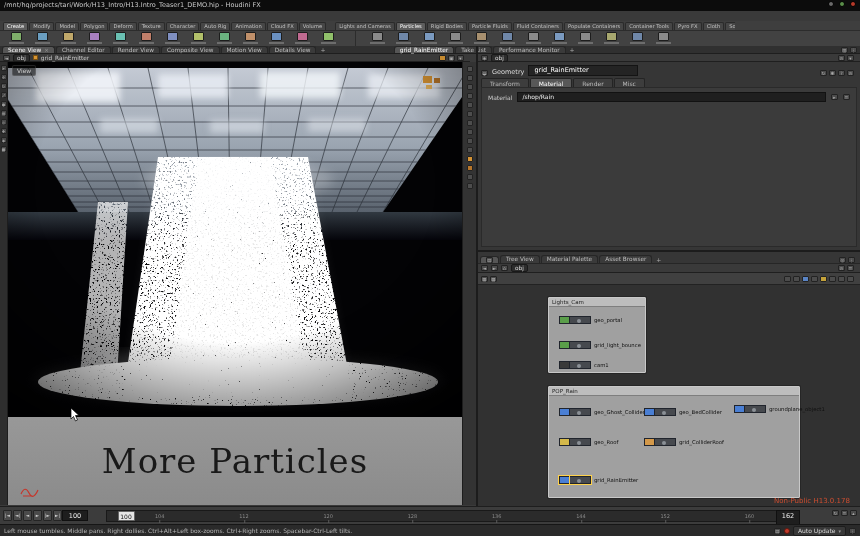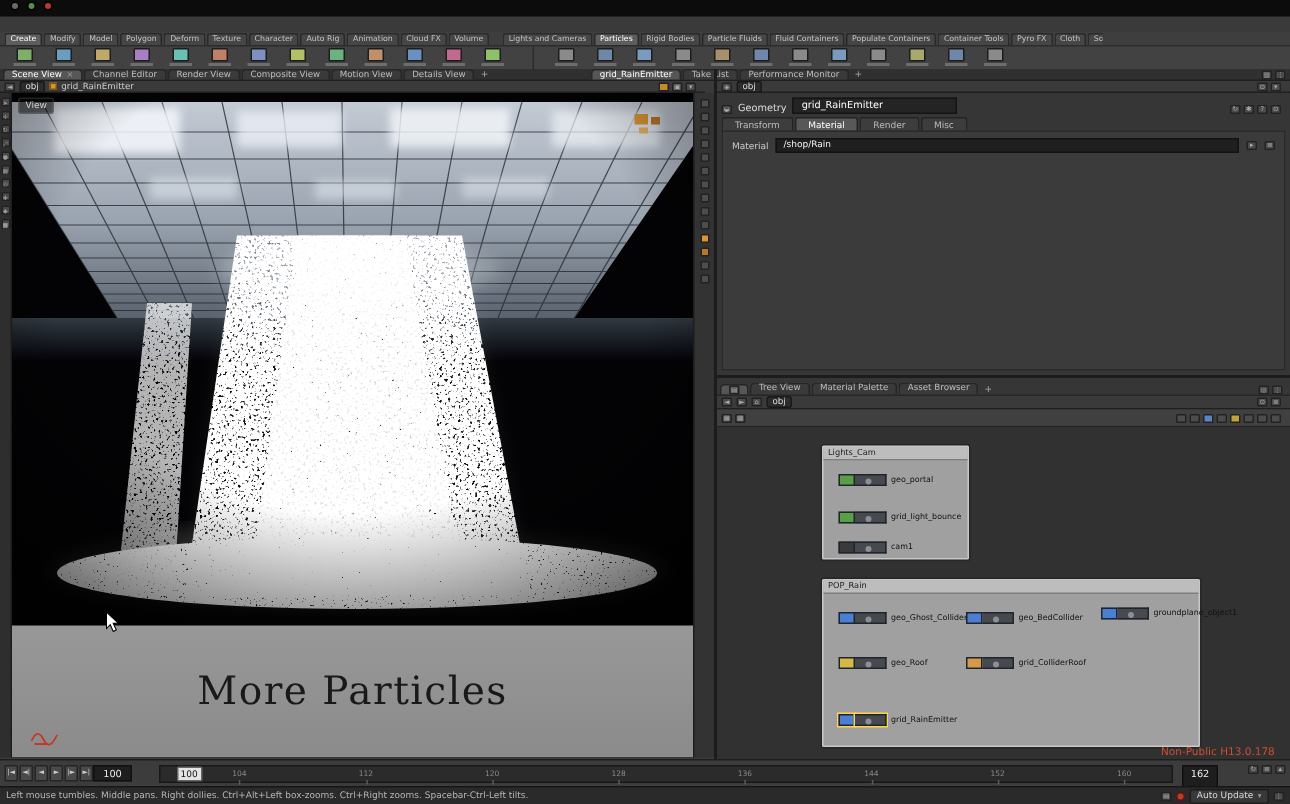--- a/index.html
+++ b/index.html
@@ -135,6 +135,7 @@
 <div id="app">
 
   <div id="titlebar">
+    <span>/mnt/hq/projects/tari/Work/H13_Intro/H13.Intro_Teaser1_DEMO.hip - Houdini FX</span>
     <span>
       <span class="winbtn" style="background:#6a6a6a"></span>
       <span class="winbtn" style="background:#5a8f4a"></span>

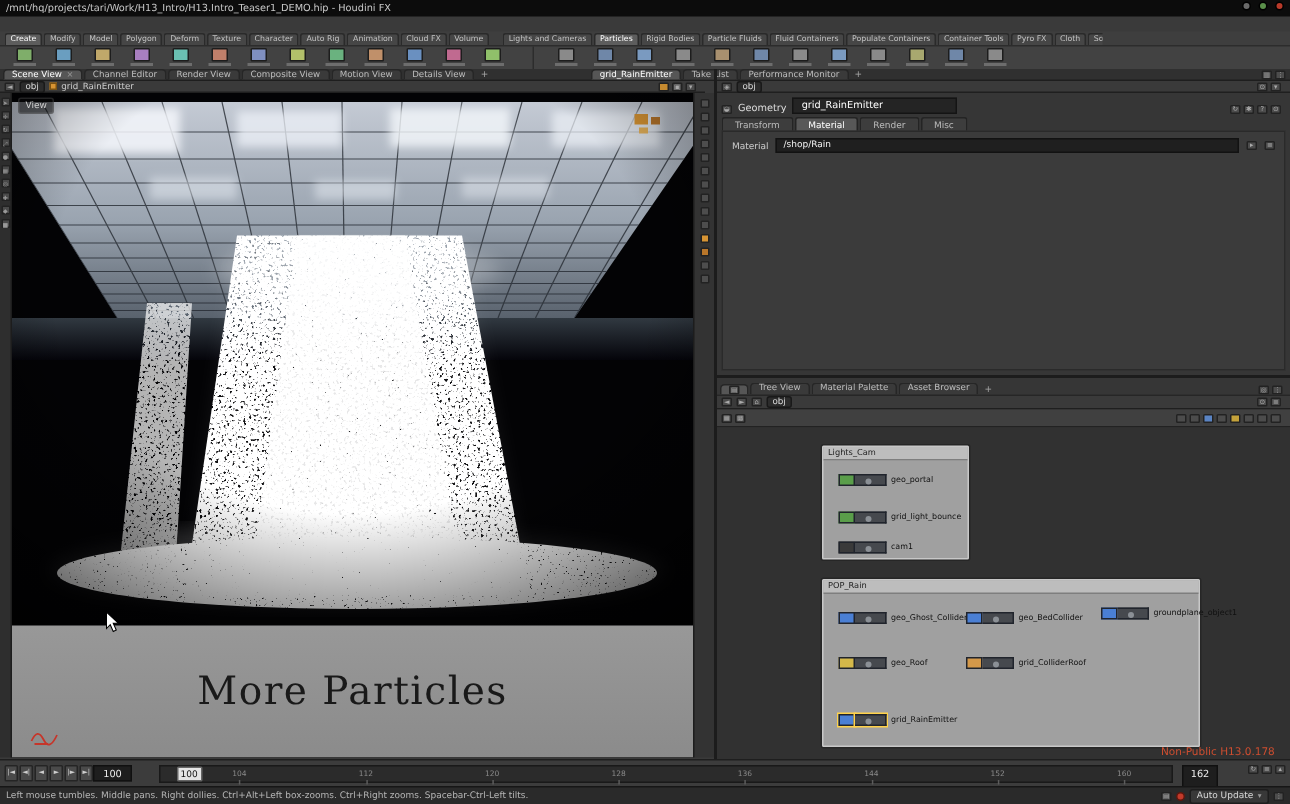--- a/index.html
+++ b/index.html
@@ -66,7 +66,7 @@
     padding:1px 4px;border-radius:2px;border:1px solid rgba(255,255,255,.12)}
   #titlecard{position:absolute;left:0;top:355px;width:454px;height:88px;
     background:linear-gradient(#989898,#8b8b8b);display:flex;align-items:center;justify-content:center}
-  #titlecard span{font-family:"DejaVu Serif","Liberation Serif",serif;font-size:26px;color:#191919;letter-spacing:1px}
+  #titlecard span{font-family:"DejaVu Serif","Liberation Serif",serif;font-size:34px;color:#191919;letter-spacing:1px}
   #scribble{position:absolute;left:10px;top:420px}
   #cursor{position:absolute;left:62px;top:346px}
   #vp-right-strip{position:absolute;left:462px;top:62px;width:14px;height:443px;background:#333;border-left:1px solid #1d1d1d;

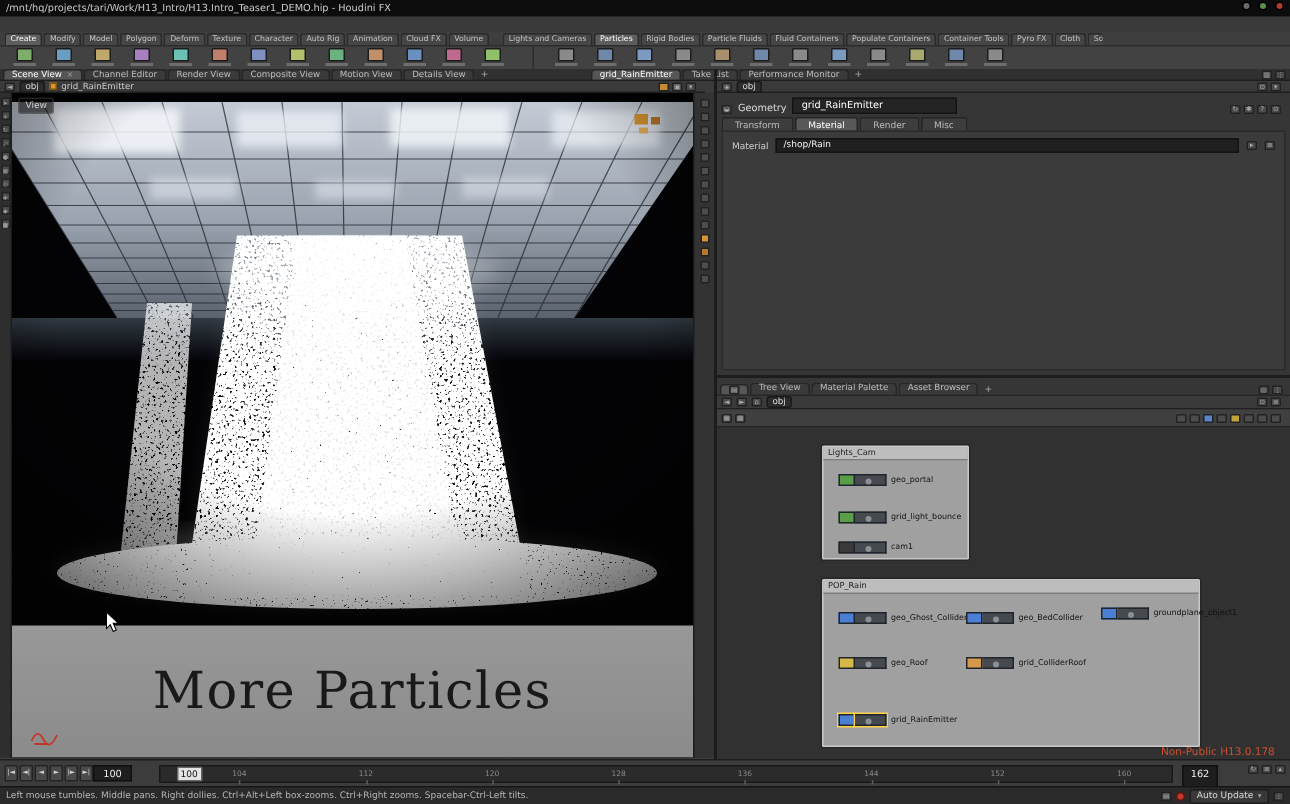--- a/index.html
+++ b/index.html
@@ -116,7 +116,7 @@
   .tick::after{content:"";position:absolute;left:50%;top:7px;width:1px;height:3px;background:#5c5c5c}
   #marker{position:absolute;top:0;width:17px;height:10px;background:#e4e4e4;color:#111;font-size:6px;text-align:center;
     line-height:10px;border:1px solid #666;border-radius:1px}
-  #end-frame{position:absolute;right:48px;top:3px;width:24px;height:25px;background:#1e1e1e;border:1px solid #101010;
+  #end-frame{position:absolute;right:60px;top:3px;width:24px;height:25px;background:#1e1e1e;border:1px solid #101010;
     color:#eee;font-size:6.5px;text-align:center;line-height:10px}
   #playbar-right{position:absolute;right:3px;top:3px;display:flex;gap:2px}
 

